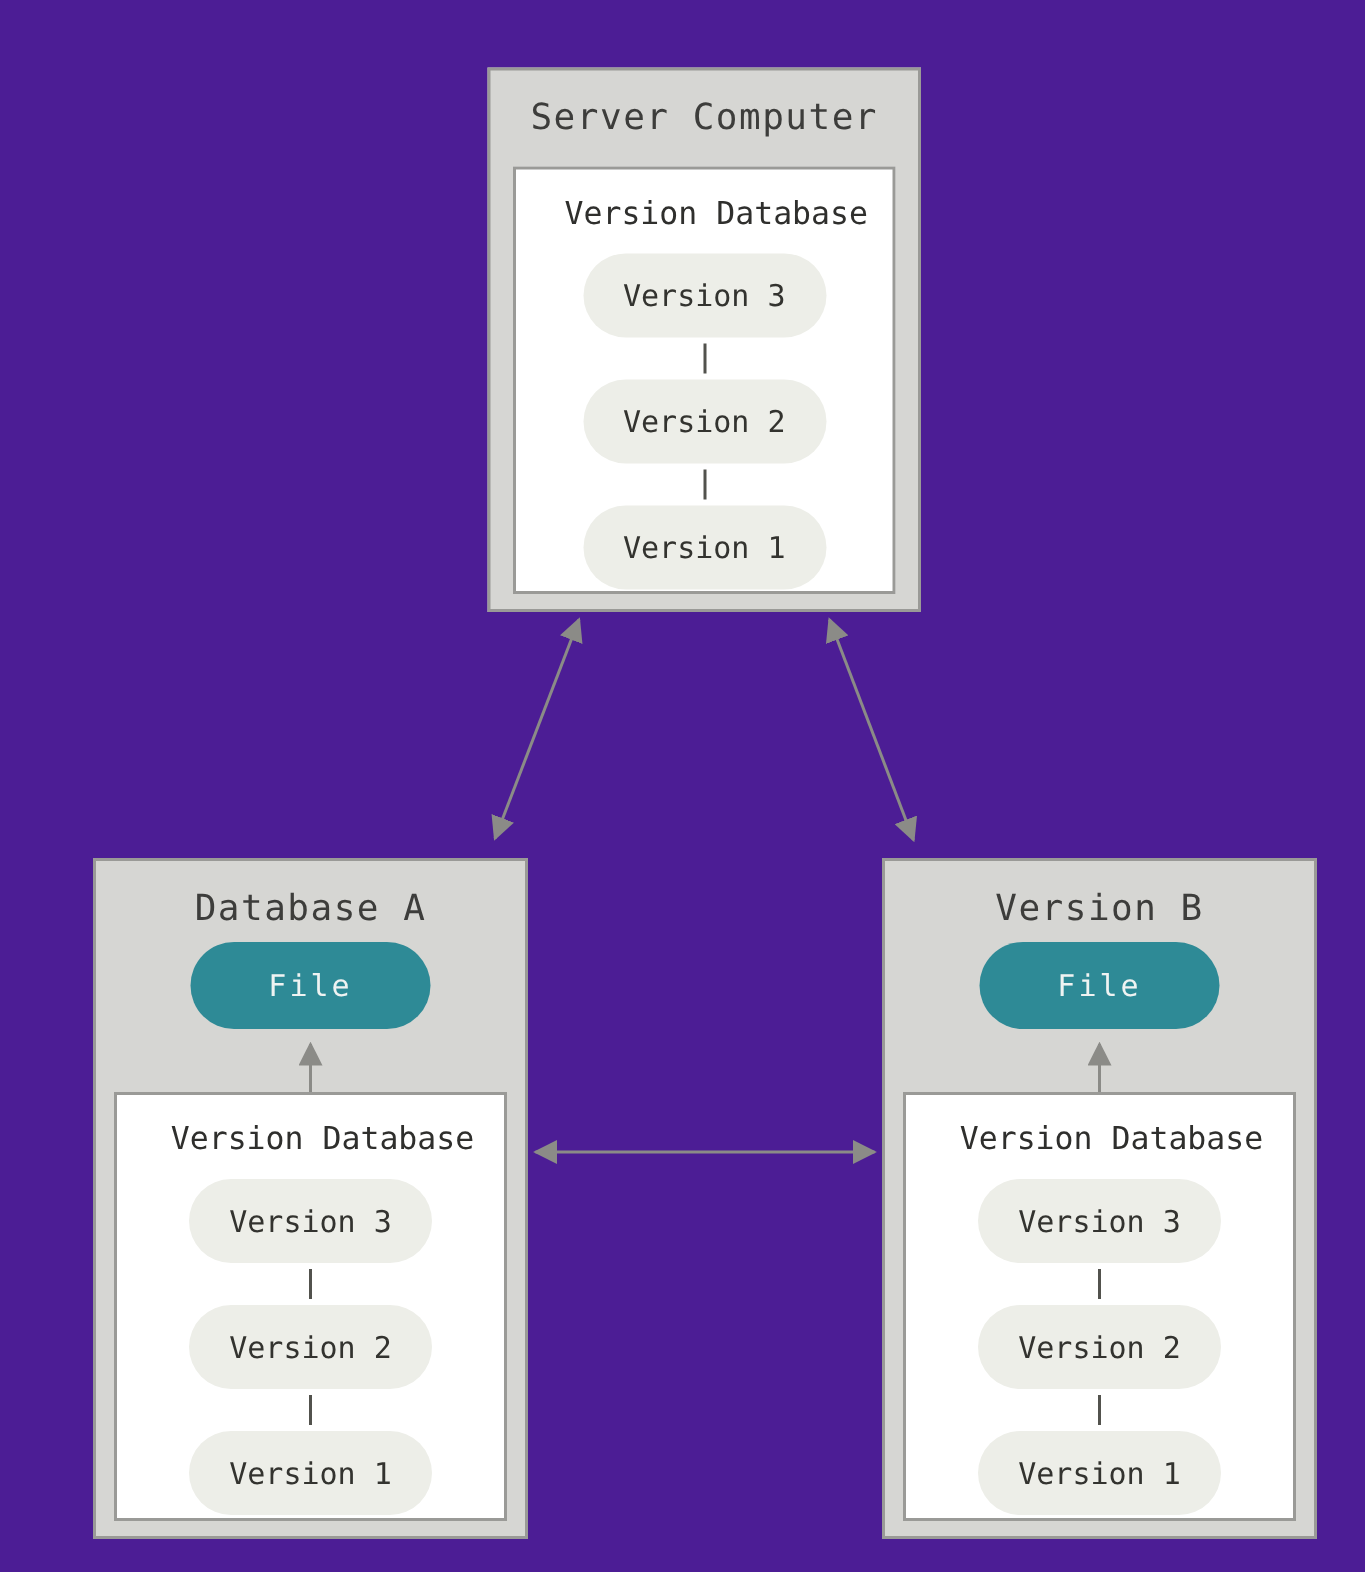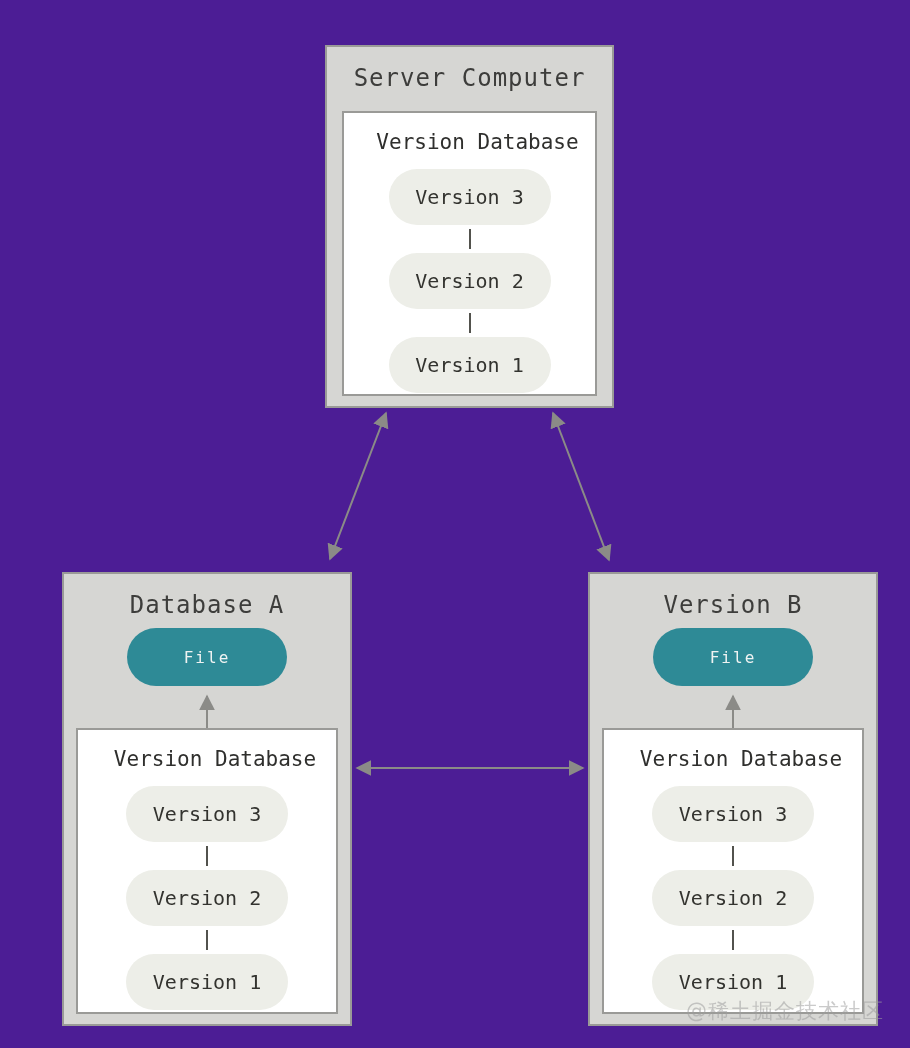--- a/index.html
+++ b/index.html
@@ -78,7 +78,7 @@
     display: flex;
     align-items: center;
     justify-content: center;
-    font-size: 16px;
+    font-size: 20px;
     letter-spacing: 2px;
   }
   .arrows-overlay {

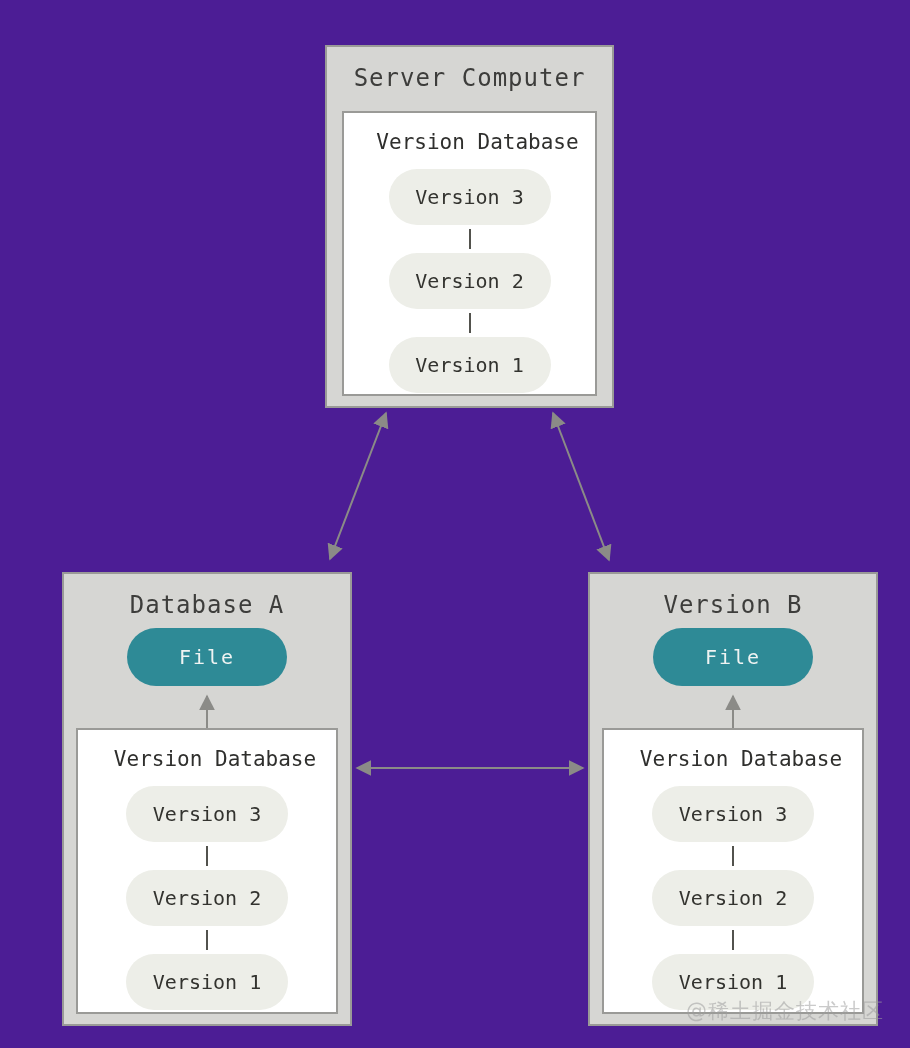--- a/index.html
+++ b/index.html
@@ -158,7 +158,6 @@
     </div>
   </div>
 
-  <div class="watermark">@稀土掘金技术社区</div>
 
 </div>
 

